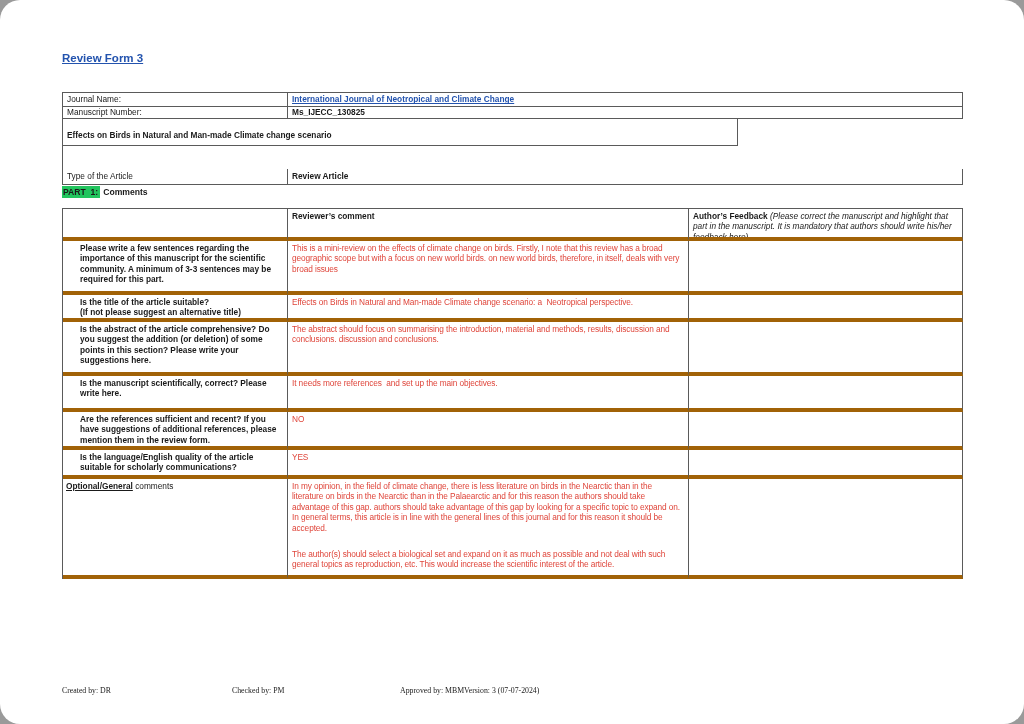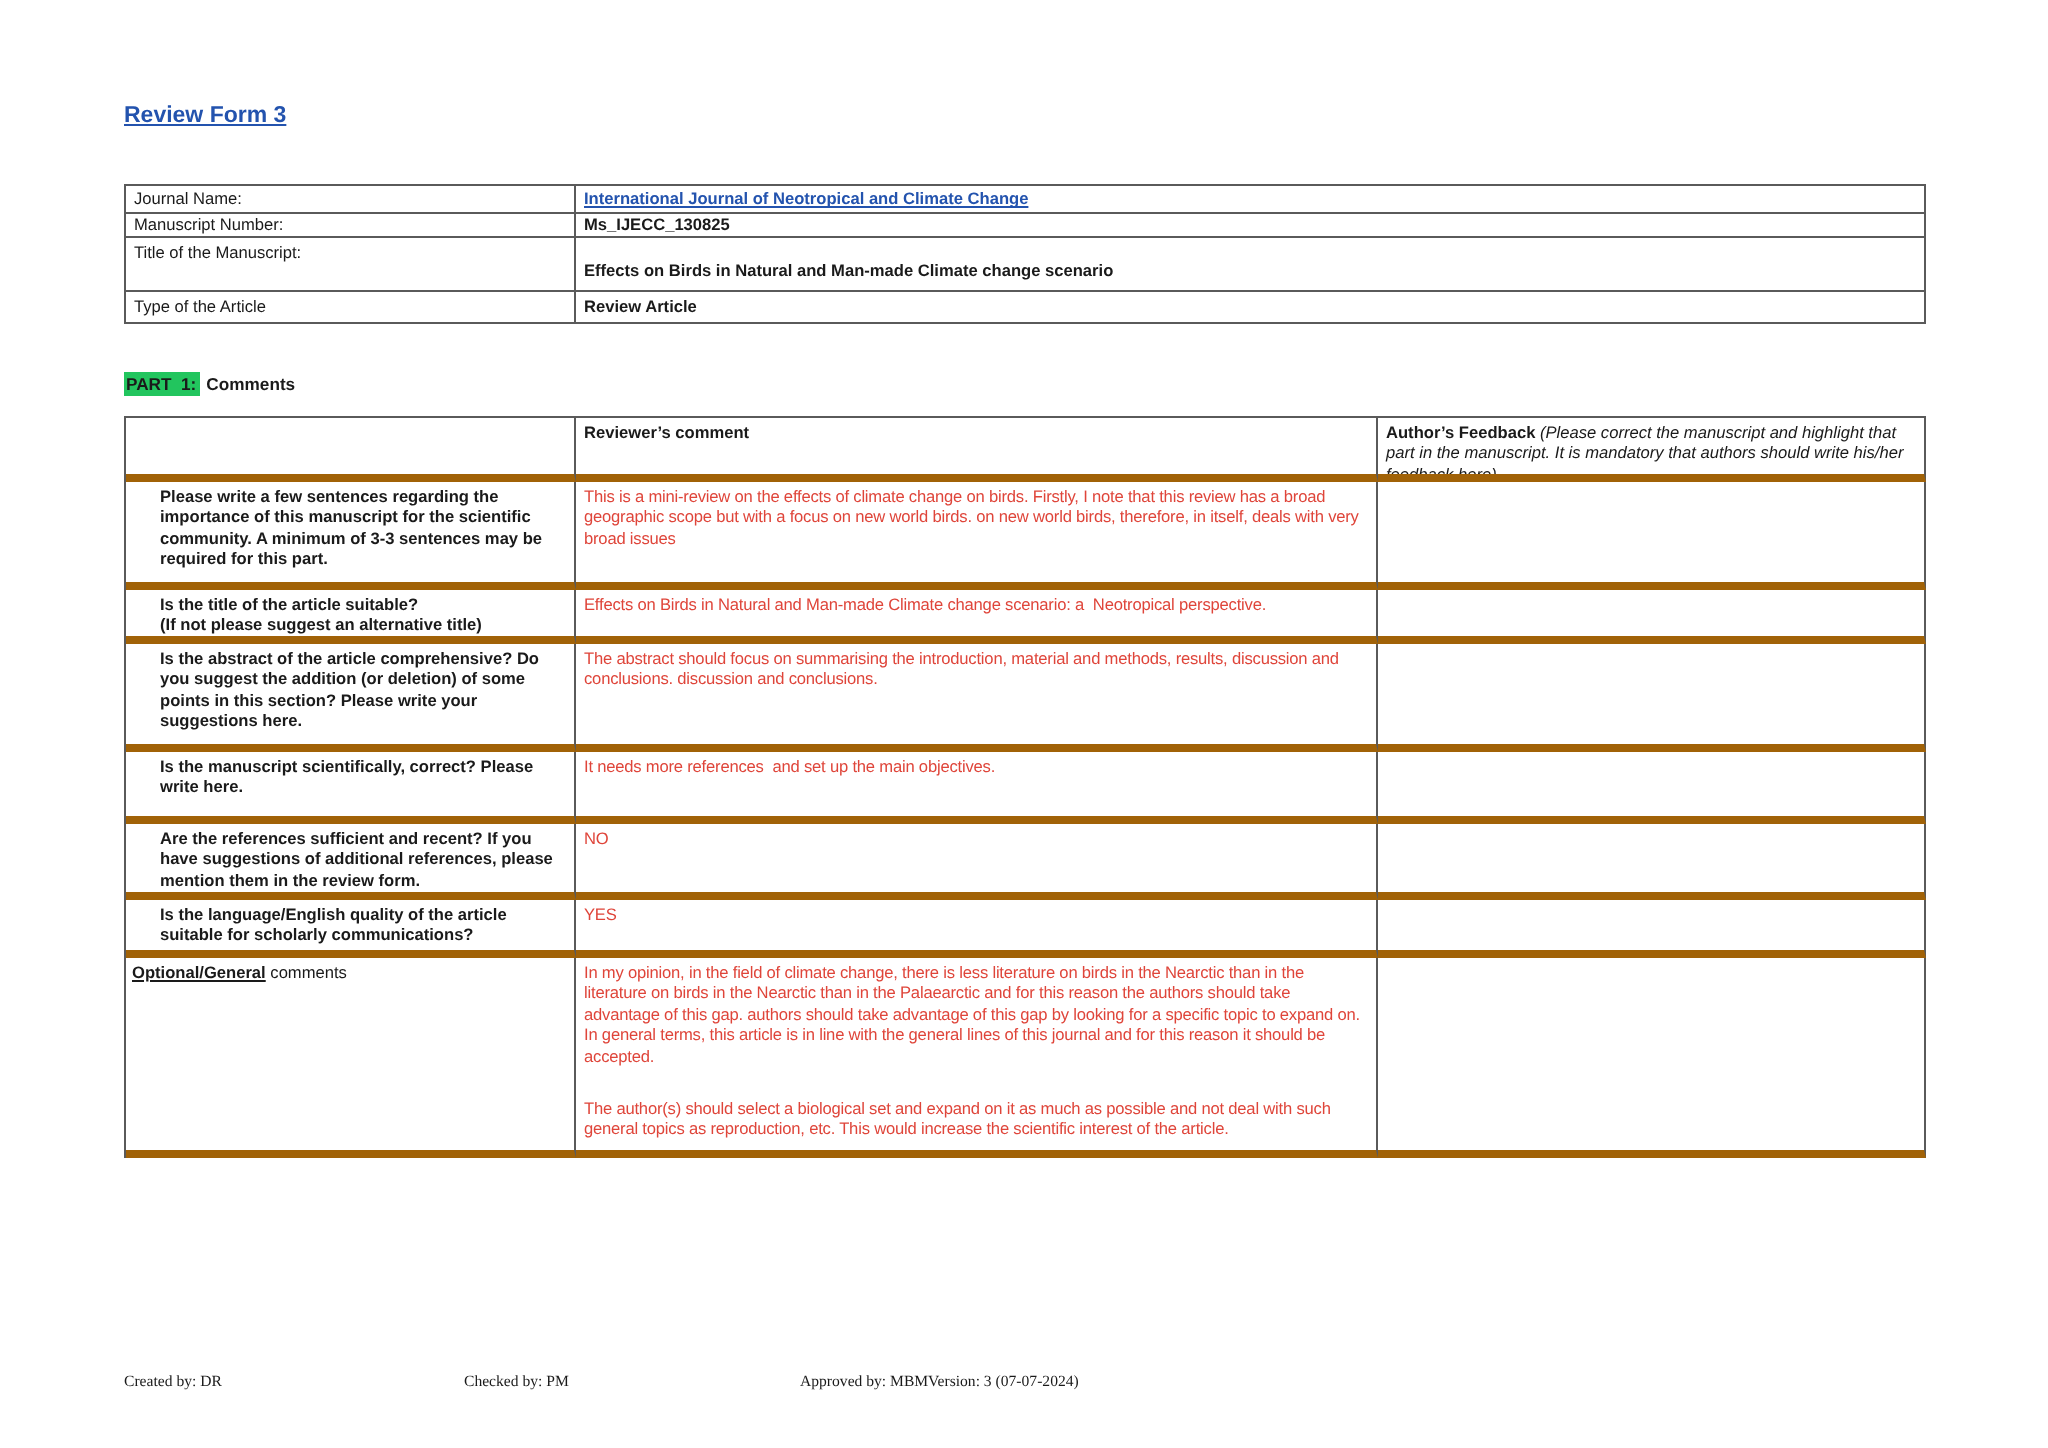--- a/index.html
+++ b/index.html
@@ -7,6 +7,7 @@
     position:relative; width:1024px; height:724px; background:#ffffff;
     font-family:"Liberation Sans", sans-serif; color:#1a1a1a; overflow:hidden;
     margin:0 auto;
+    border-radius:20px;
   }
   .title {
     position:absolute; left:62px; top:52px;

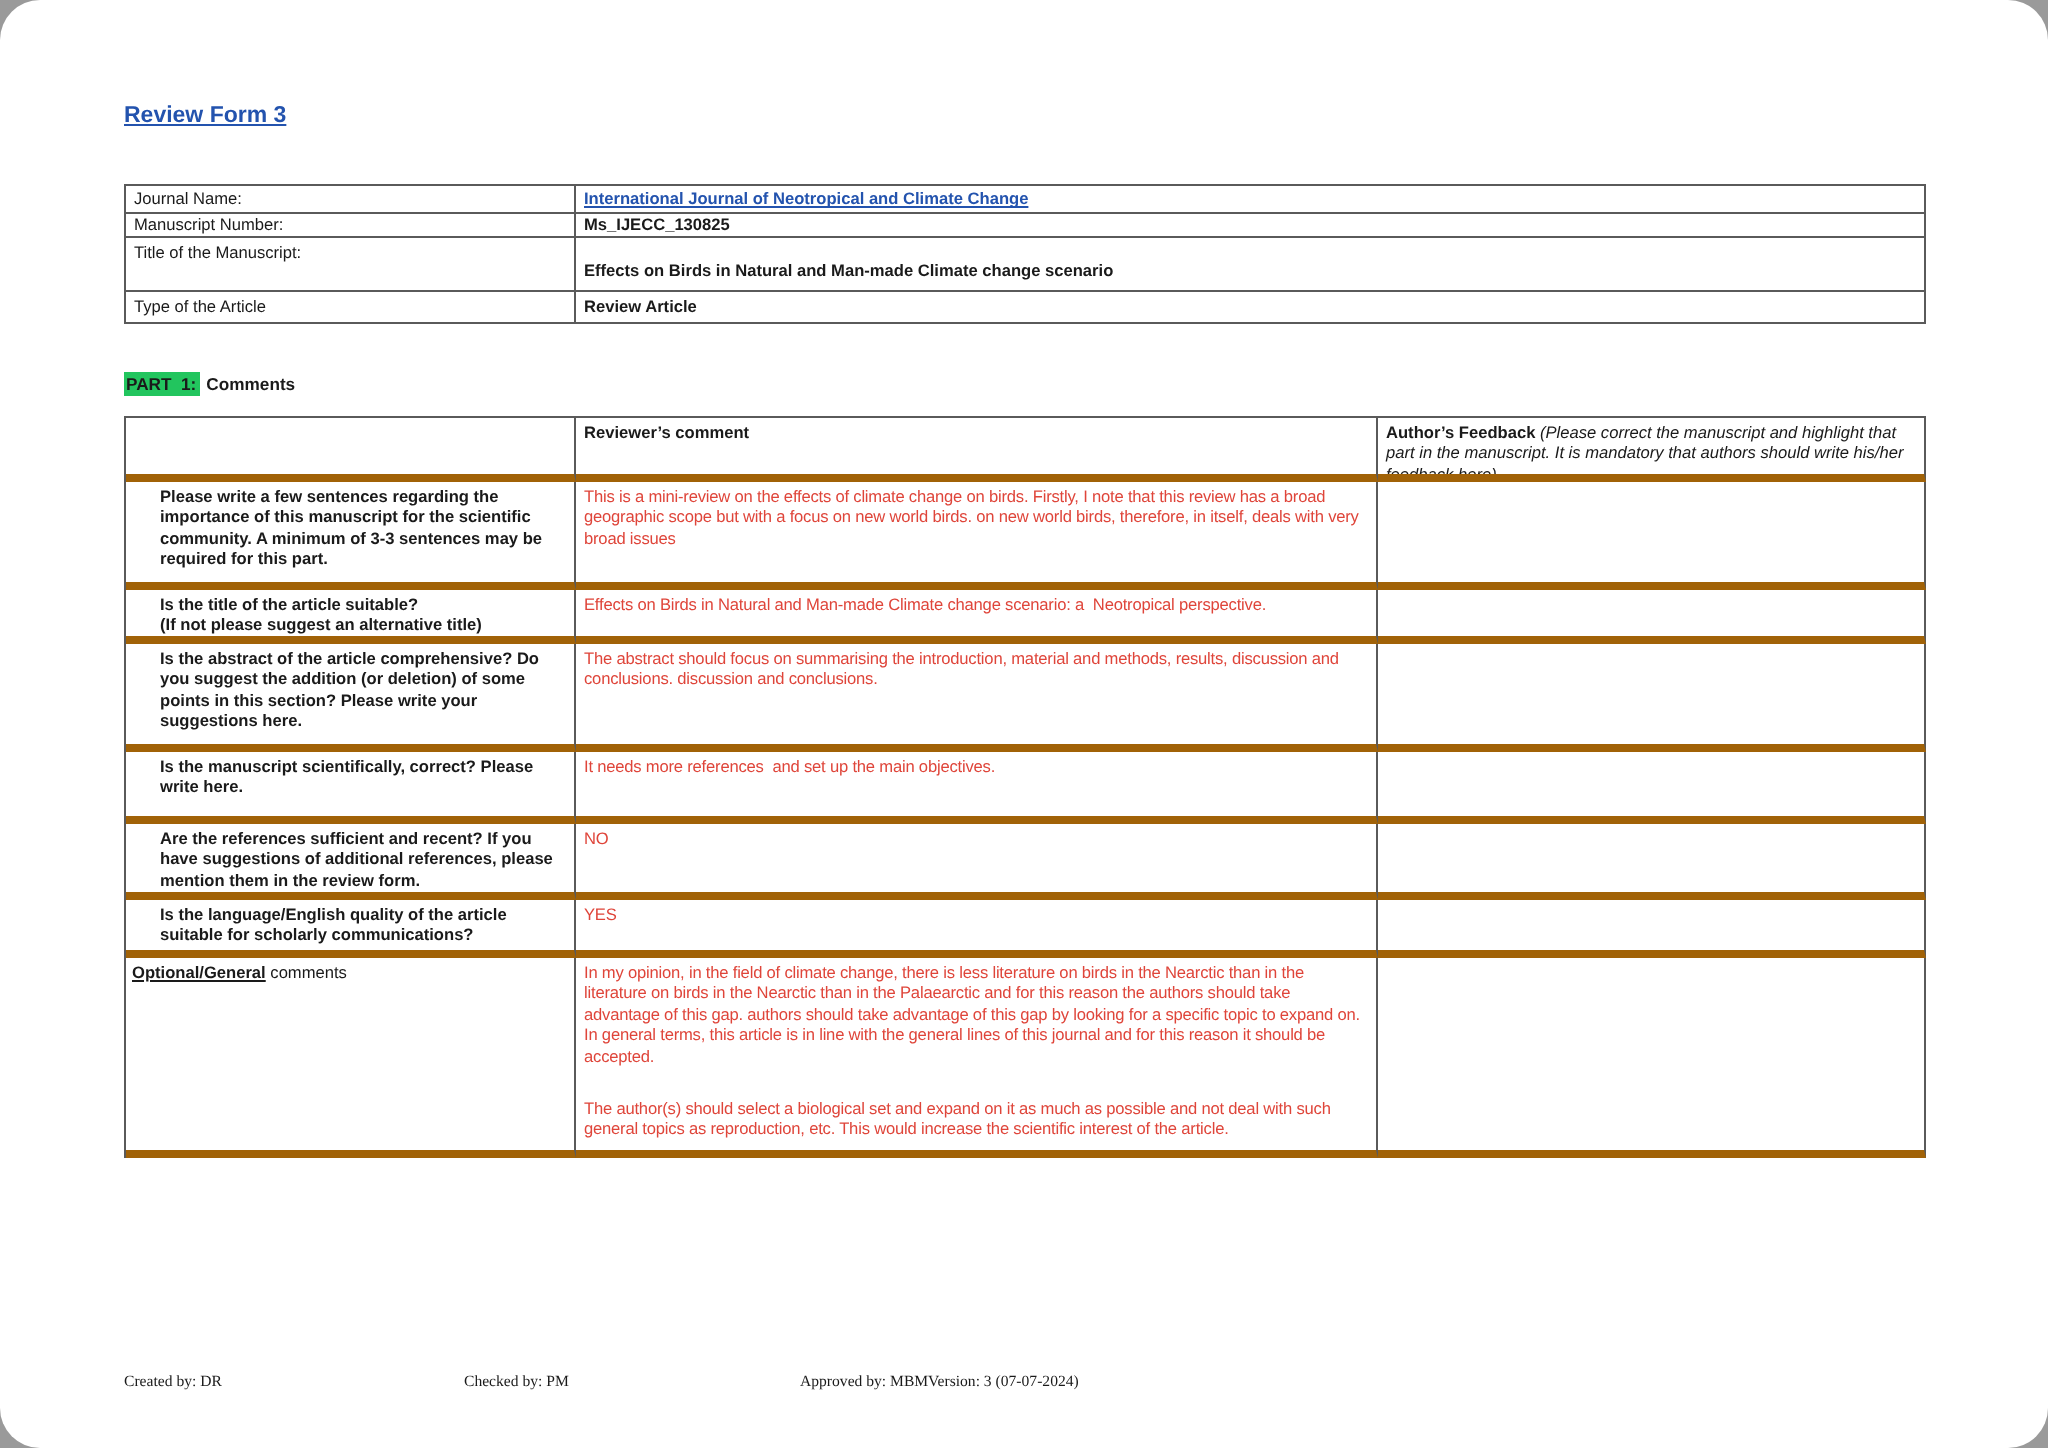--- a/index.html
+++ b/index.html
@@ -92,9 +92,6 @@
         </div>
       </div>
       <div class="irow stacked" style="height: 27px;">
-        <div class="icell c1">
-          <span>Title of the Manuscript:</span>
-        </div>
         <div class="icell c2">
           <span class="bval">Effects on Birds in Natural and Man-made Climate change scenario</span>
         </div>

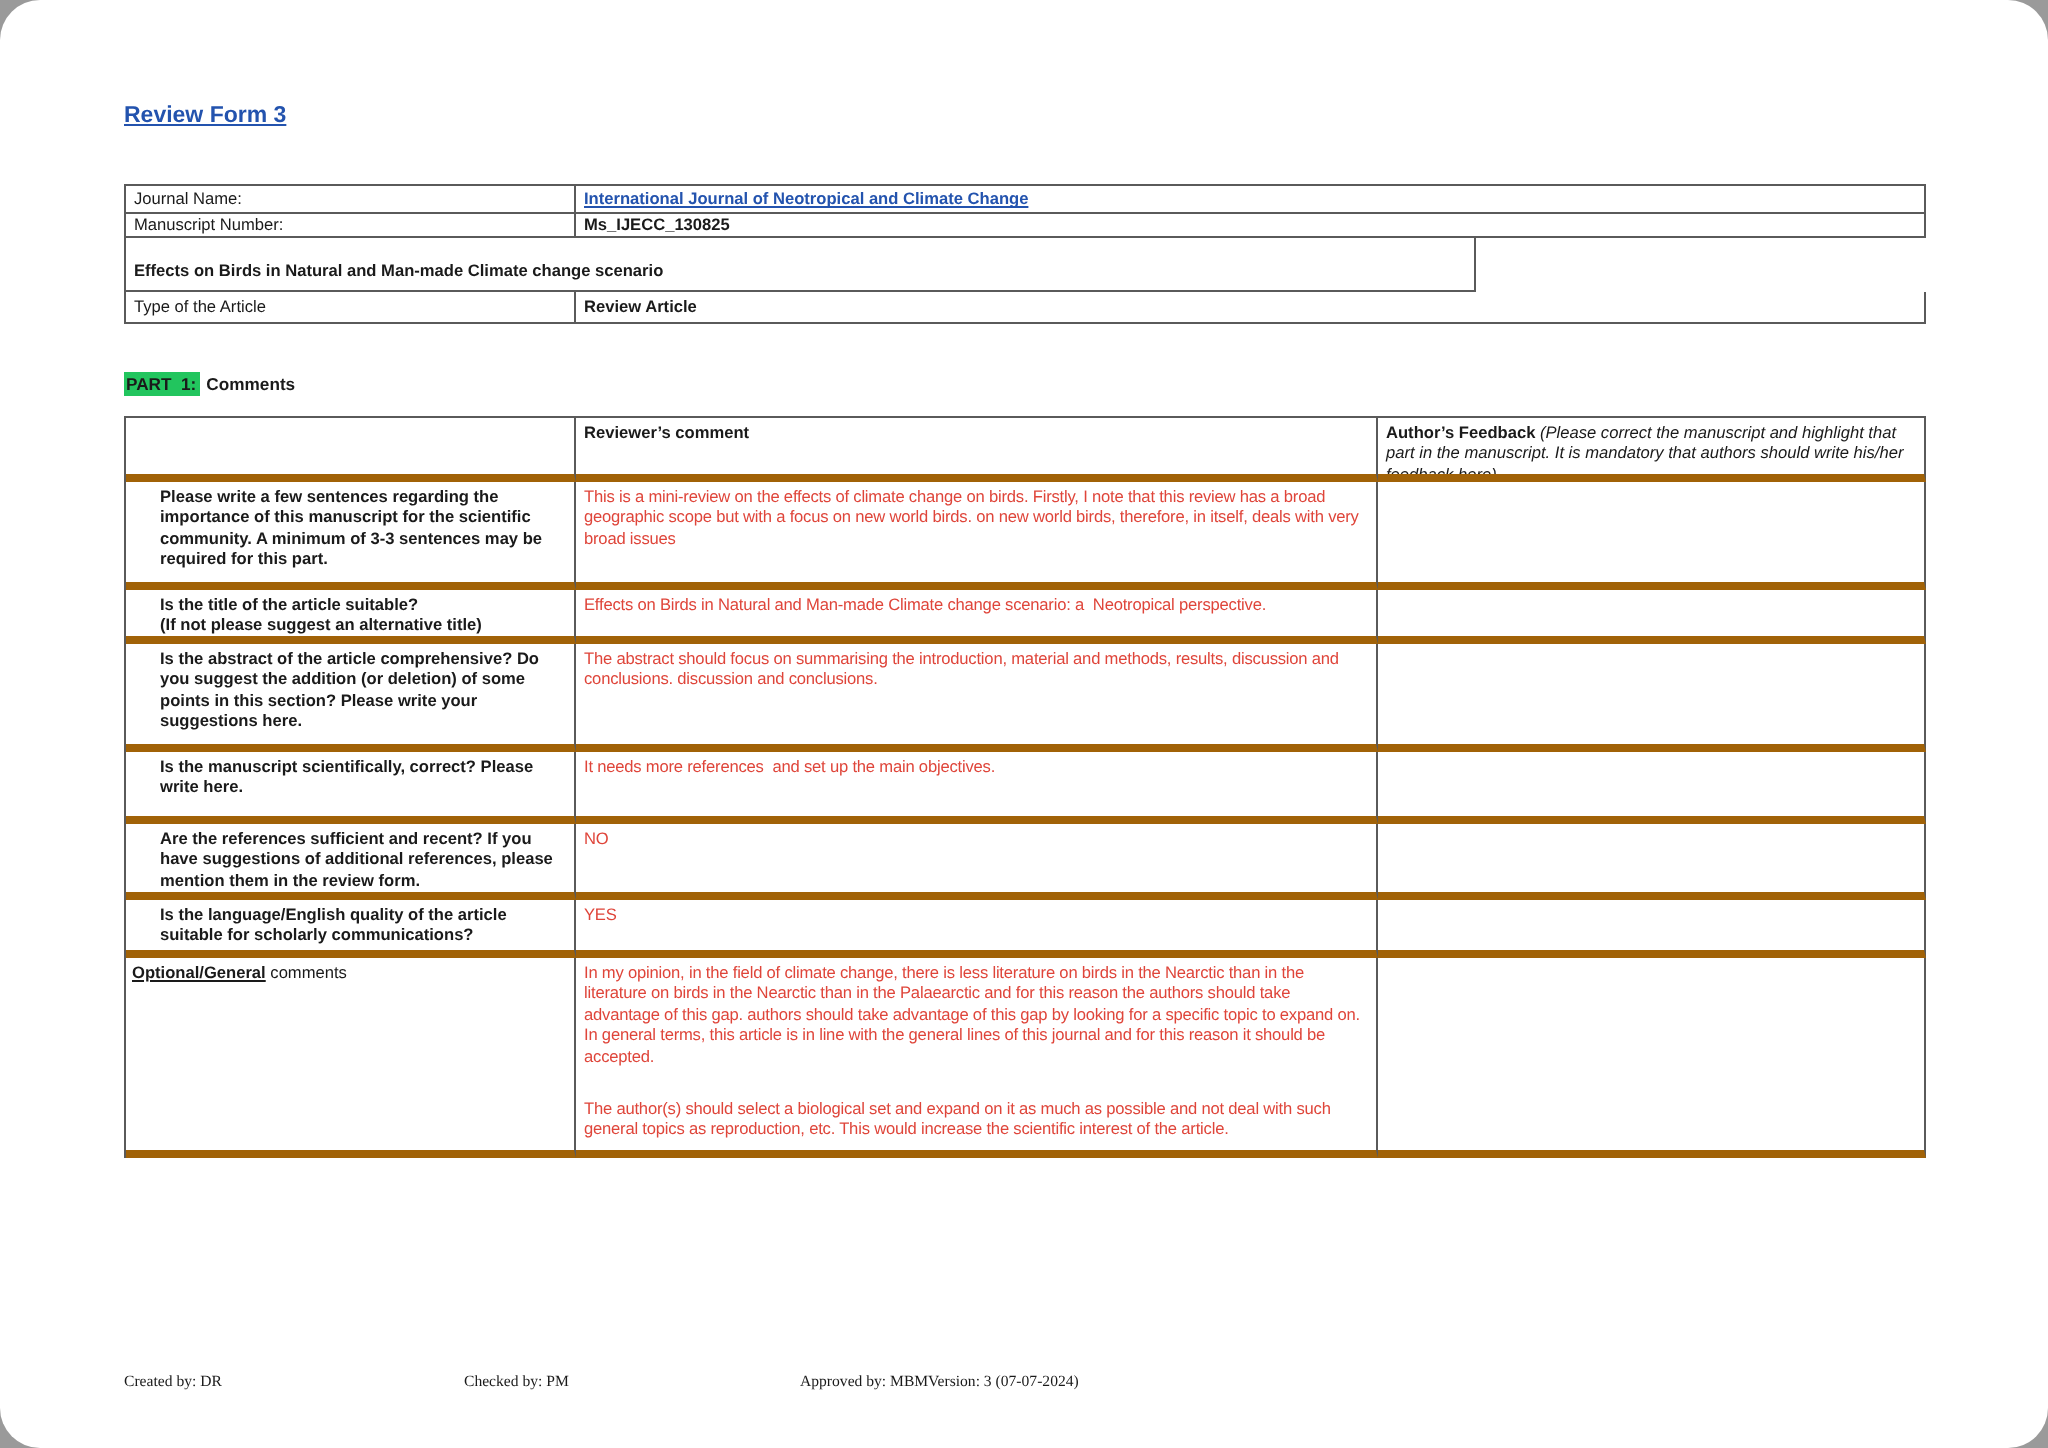--- a/index.html
+++ b/index.html
@@ -96,7 +96,7 @@
           <span class="bval">Effects on Birds in Natural and Man-made Climate change scenario</span>
         </div>
       </div>
-      <div class="irow" style="height: 16px;">
+      <div class="irow" style="height: 16px; margin-top: 23px;">
         <div class="icell c1">
           <span>Type of the Article</span>
         </div>

